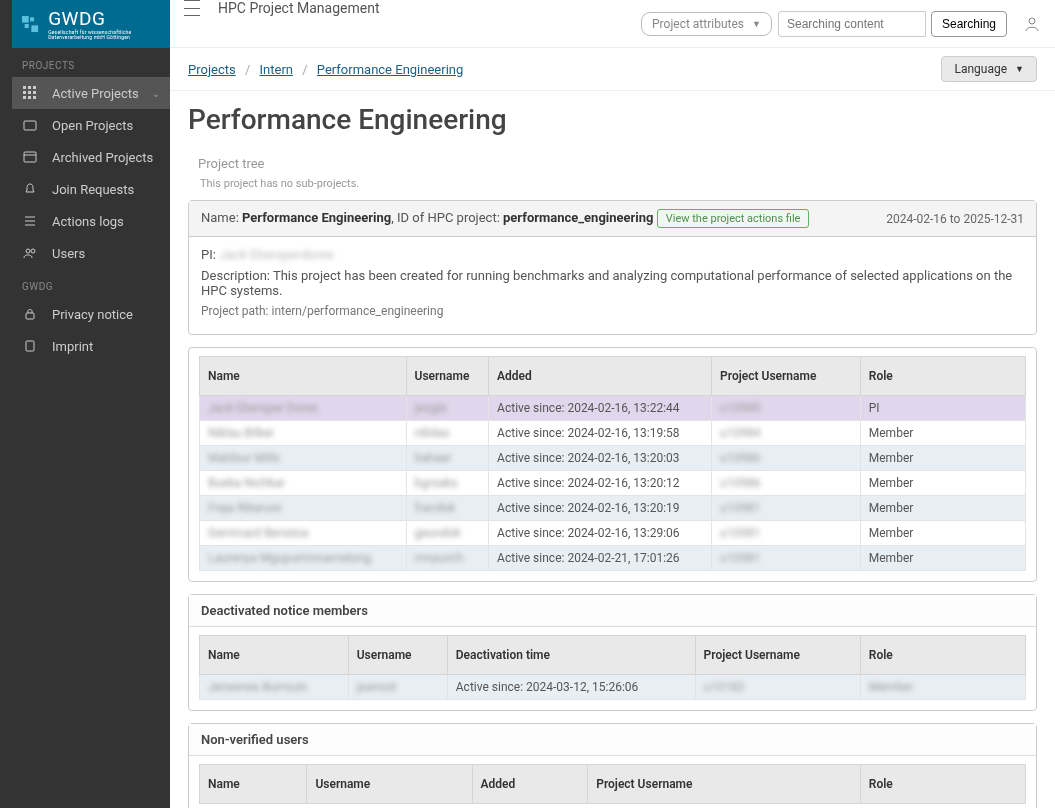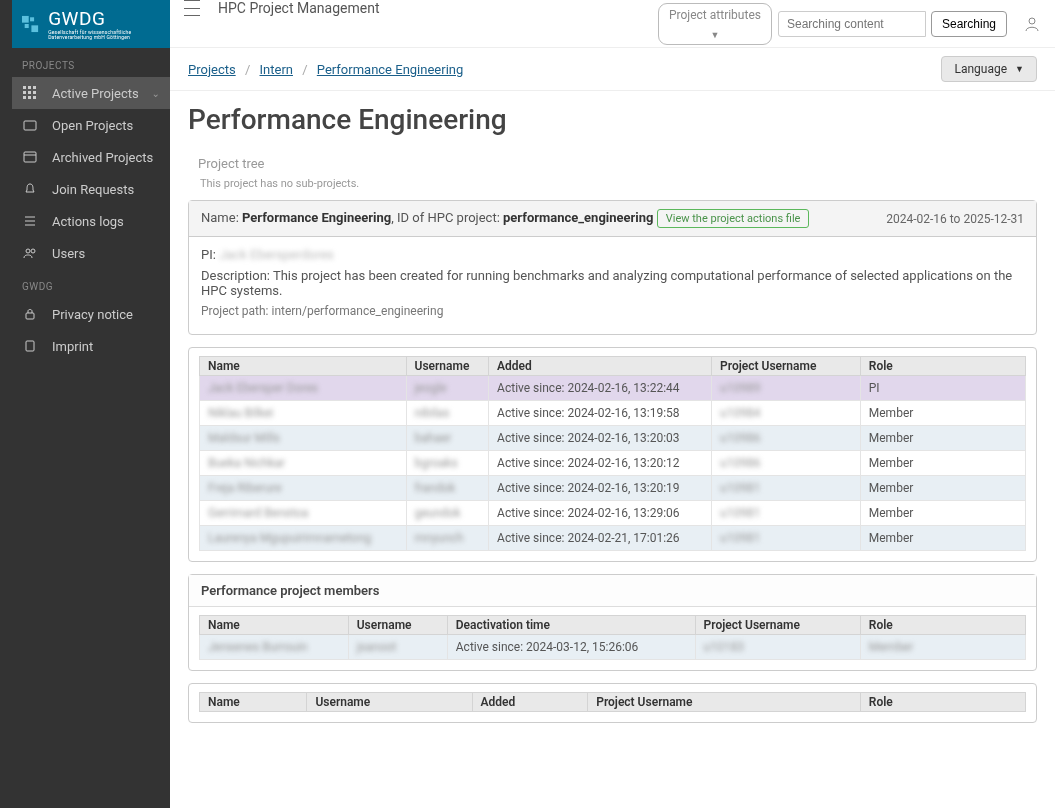--- a/index.html
+++ b/index.html
@@ -22,7 +22,7 @@
 .burger span { height: 1px; background: #666; }
 .top-title { font-size: 14px; color: #555; }
 .top-right { margin-left: auto; display: flex; align-items: center; gap: 6px; }
-.attr-btn { border: 1px solid #bbb; border-radius: 9px; padding: 4px 10px; font-size: 12px; color: #888; background: #fff; cursor: pointer; display: flex; align-items: center; gap: 8px; flex-direction: column; }
+.attr-btn { border: 1px solid #bbb; border-radius: 9px; padding: 4px 10px; font-size: 12px; color: #888; background: #fff; cursor: pointer; display: flex; align-items: center; gap: 8px; }
 .attr-btn .caret { font-size: 9px; }
 .search-input { border: 1px solid #ccc; border-radius: 3px 0 0 3px; padding: 5px 8px; font-size: 12px; width: 148px; color: #888; }
 .search-btn { border: 1px solid #999; border-radius: 4px; padding: 5px 10px; font-size: 12px; background: #fff; cursor: pointer; margin-left: -1px; }

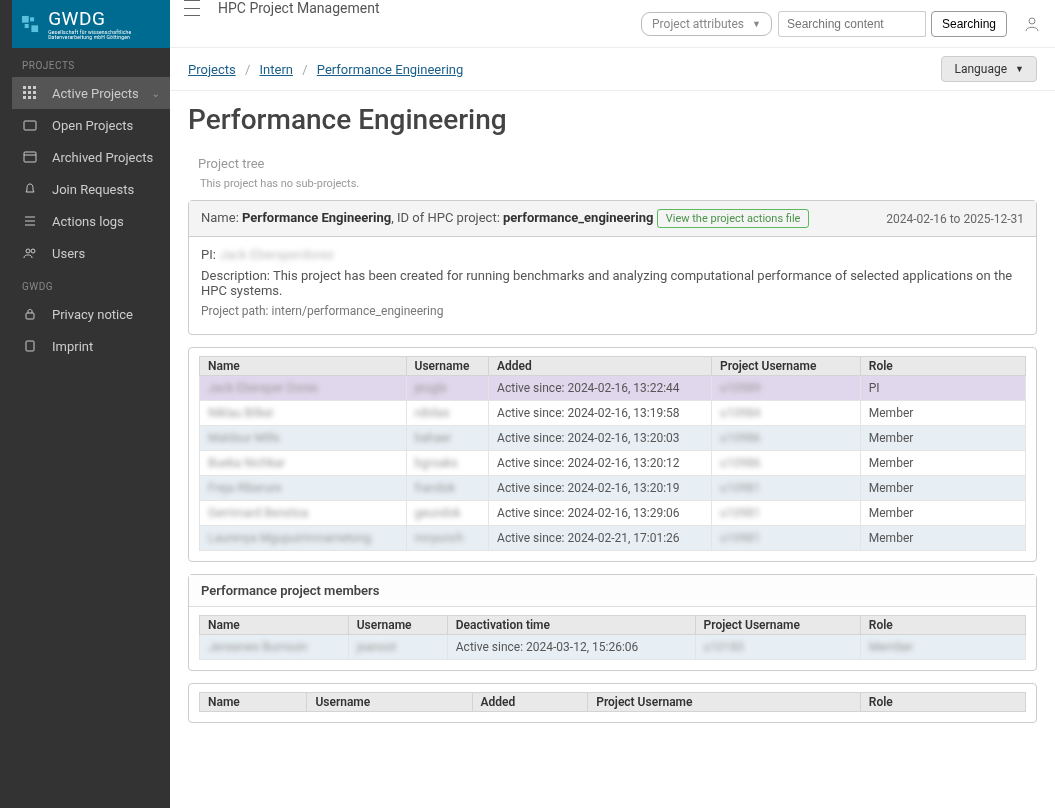--- a/index.html
+++ b/index.html
@@ -49,7 +49,7 @@
 .section-title { padding: 8px 12px; font-size: 13px; font-weight: 600; color: #444; border-bottom: 1px solid #ddd; background: #fdfdfd; }
 .tbl-wrap { padding: 8px 10px 10px 10px; }
 table { width: 100%; border-collapse: collapse; font-size: 12px; }
-th { background: #e9e9e9; border: 1px solid #d4d4d4; padding: 2px 8px; text-align: left; font-weight: 600; color: #333; }
+th { background: #e9e9e9; border: 1px solid #d4d4d4; padding: 12px 8px; text-align: left; font-weight: 600; color: #333; }
 td { border: 1px solid #e4e4e4; padding: 5px 8px; color: #555; }
 tbody tr:nth-child(odd) { background: #e8eff4; }
 tbody tr:nth-child(even) { background: #fff; }

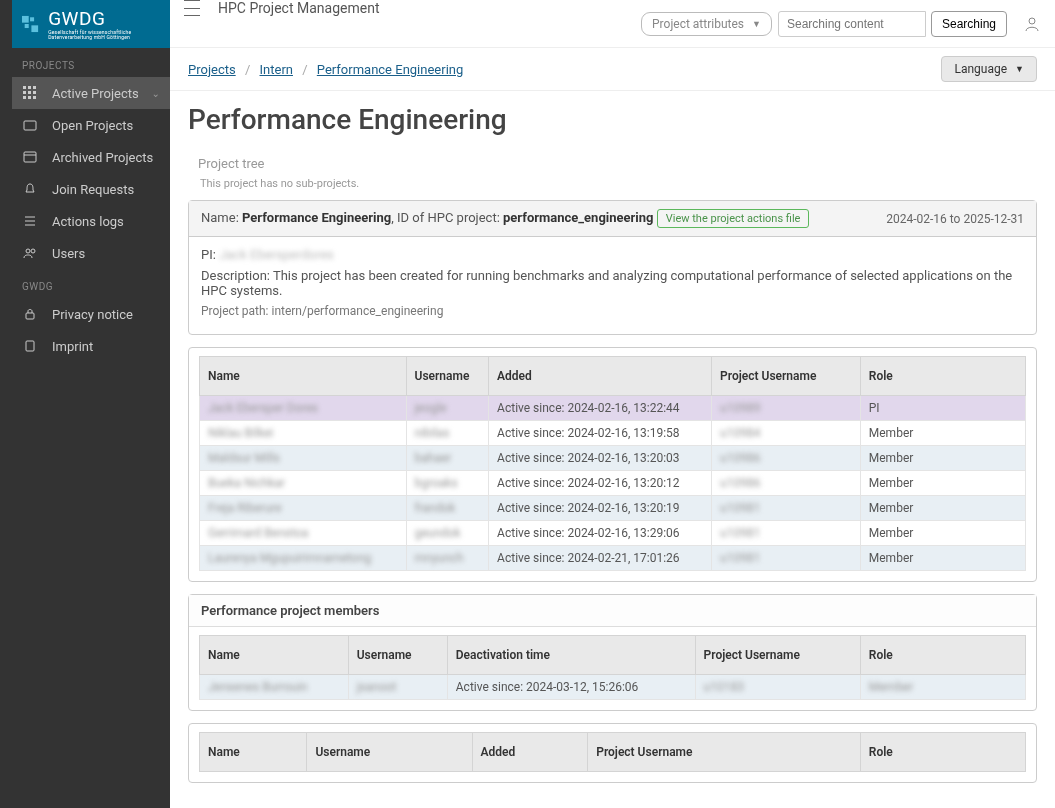--- a/index.html
+++ b/index.html
@@ -285,7 +285,7 @@
       </div>
 
       <div class="panel">
-        <div class="section-title">Performance project members</div>
+        <div class="section-title">Deactivated notice members</div>
         <div class="tbl-wrap">
           <table>
             <thead>

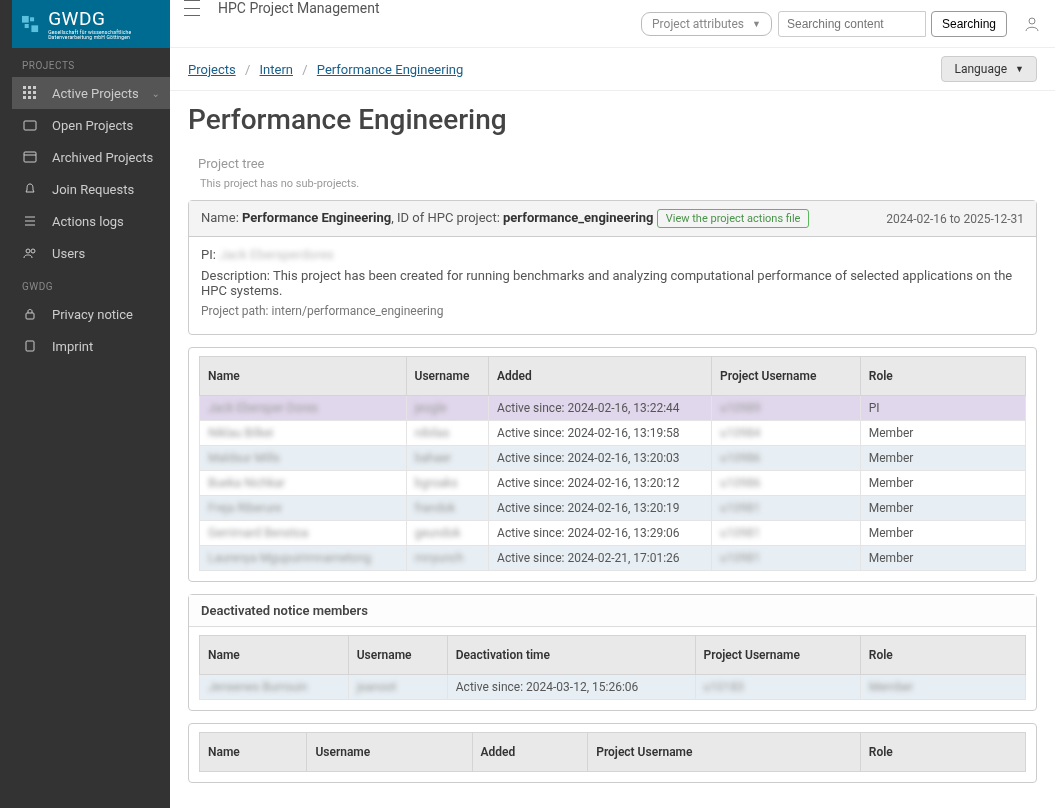--- a/index.html
+++ b/index.html
@@ -311,6 +311,7 @@
       </div>
 
       <div class="panel">
+        <div class="section-title">Non-verified users</div>
         <div class="tbl-wrap">
           <table>
             <thead>

